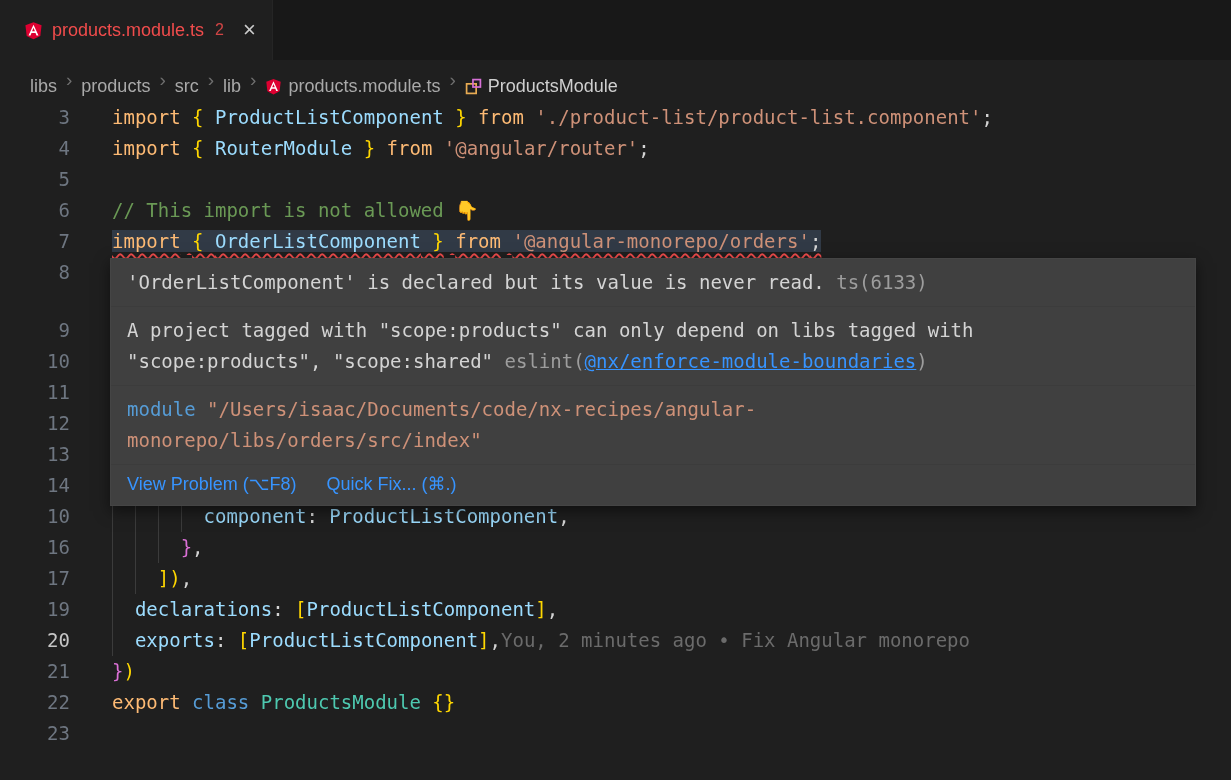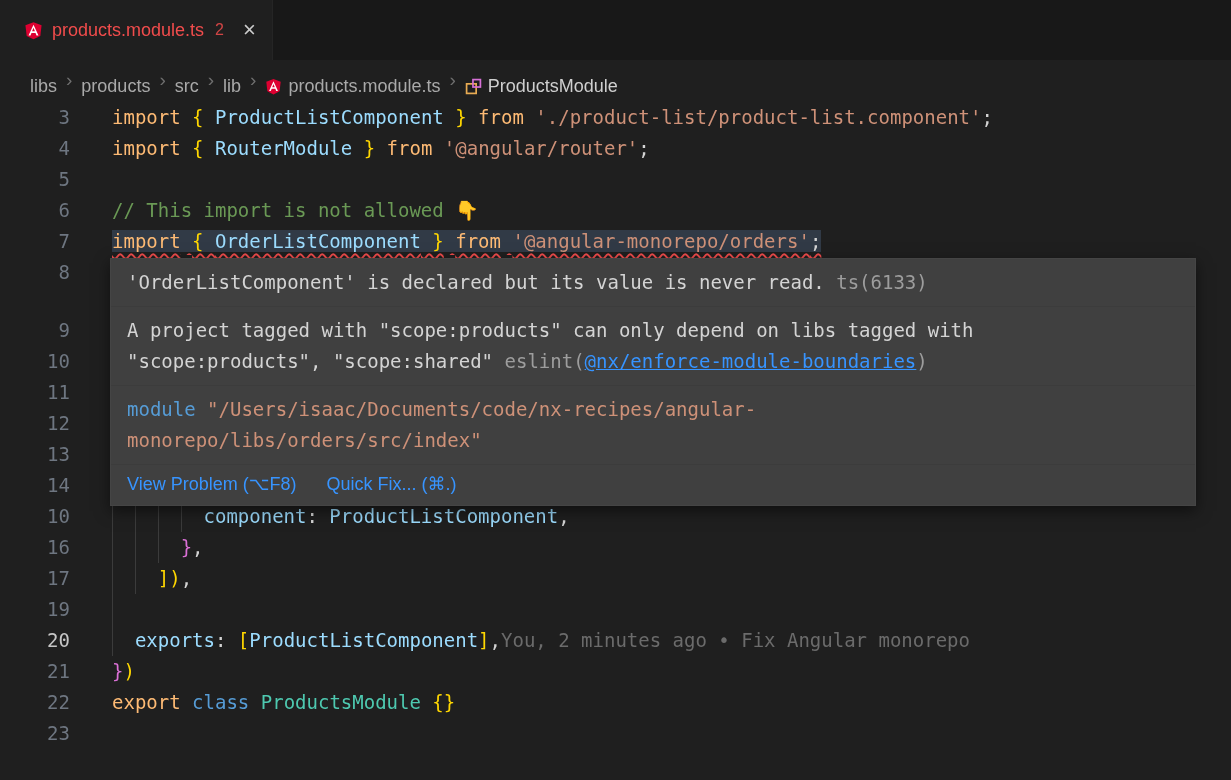--- a/index.html
+++ b/index.html
@@ -197,7 +197,7 @@
       </div>
       <div class="line">
         <div class="gutter">19</div>
-        <div class="code"><span class="guide" style="left: 0ch;"></span></div>
+        <div class="code"><span class="guide" style="left: 0ch;"></span><span class="content"><span class="tok-fg">  </span><span class="tok-id">declarations</span><span class="tok-fg">: </span><span class="tok-bg1">[</span><span class="tok-id">ProductListComponent</span><span class="tok-bg1">]</span><span class="tok-fg">,</span></span></div>
       </div>
       <div class="line active">
         <div class="gutter">20</div>

